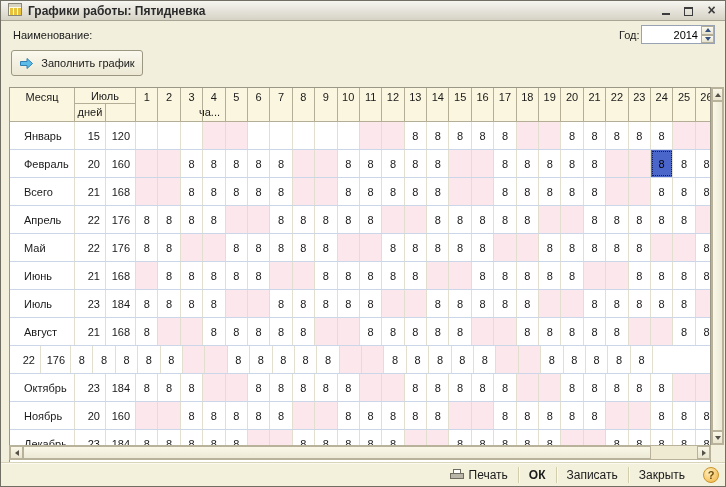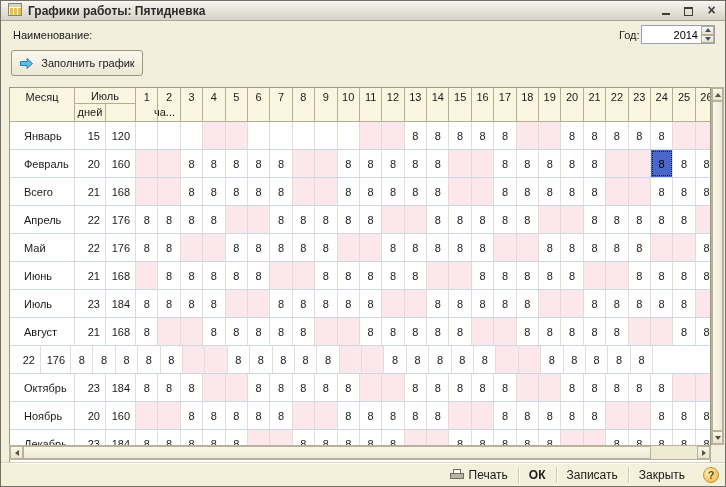--- a/index.html
+++ b/index.html
@@ -59,7 +59,7 @@
   .month-h{width:65px;padding-top:3px;}
   .total-h{width:61px;display:flex;flex-direction:column;}
   .total-title{height:16px;border-bottom:1px solid #b3ae95;padding-top:2px;text-align:center;}
-  .total-sub{flex:1;display:flex;}
+  .total-sub{flex:1;display:flex;gap:45px;}
   .total-sub .sub{flex:none;padding-top:2px;text-align:center;}
   .sub-days{width:31px;border-right:1px solid #b3ae95;}
   .sub-hours{width:29px;margin-left:44px;}

